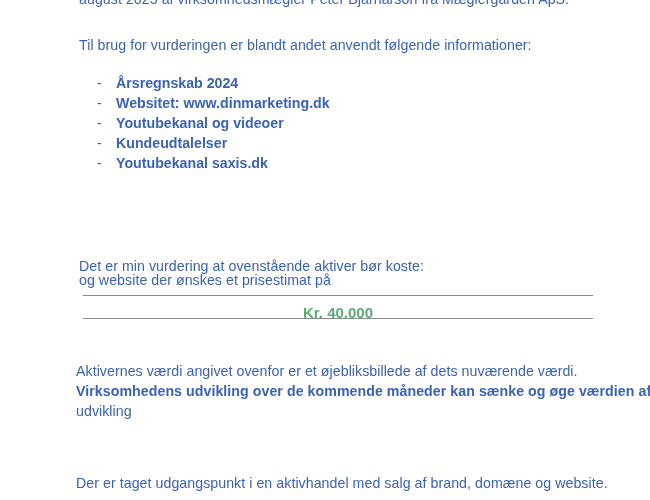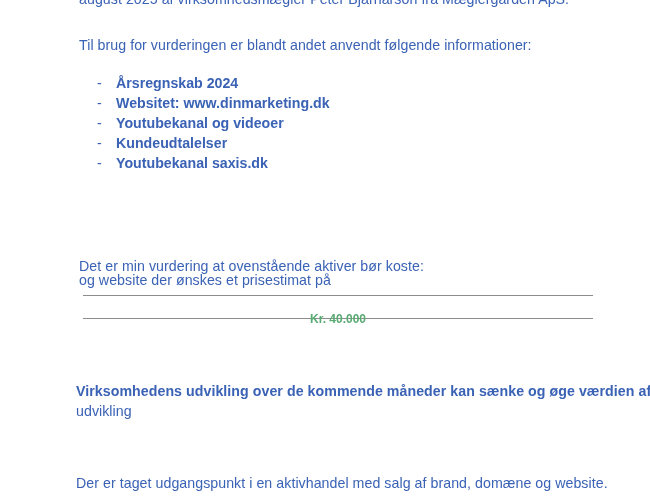--- a/index.html
+++ b/index.html
@@ -77,11 +77,11 @@
     .price-value {
       position: absolute;
       left: 0; right: 0;
-      top: 14px;
+      top: 8px;
       text-align: center;
       color: #5aab74;
       font-weight: bold;
-      font-size: 12px;
+      font-size: 15px;
       line-height: 18px;
     }
 

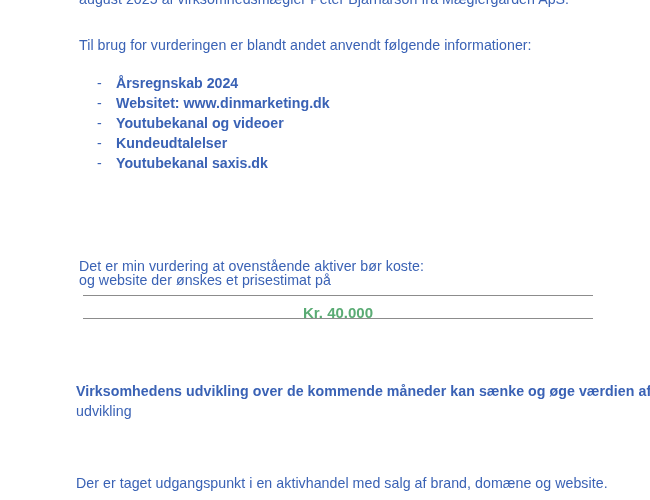--- a/index.html
+++ b/index.html
@@ -130,6 +130,7 @@
     <div class="price-value">Kr. 40.000</div>
   </div>
 
+  <div class="line para3a">Aktivernes værdi angivet ovenfor er et øjebliksbillede af dets nuværende værdi.</div>
   <div class="line para3b">Virksomhedens udvikling over de kommende måneder kan sænke og øge værdien af</div>
   <div class="line para3c">udvikling</div>
 

